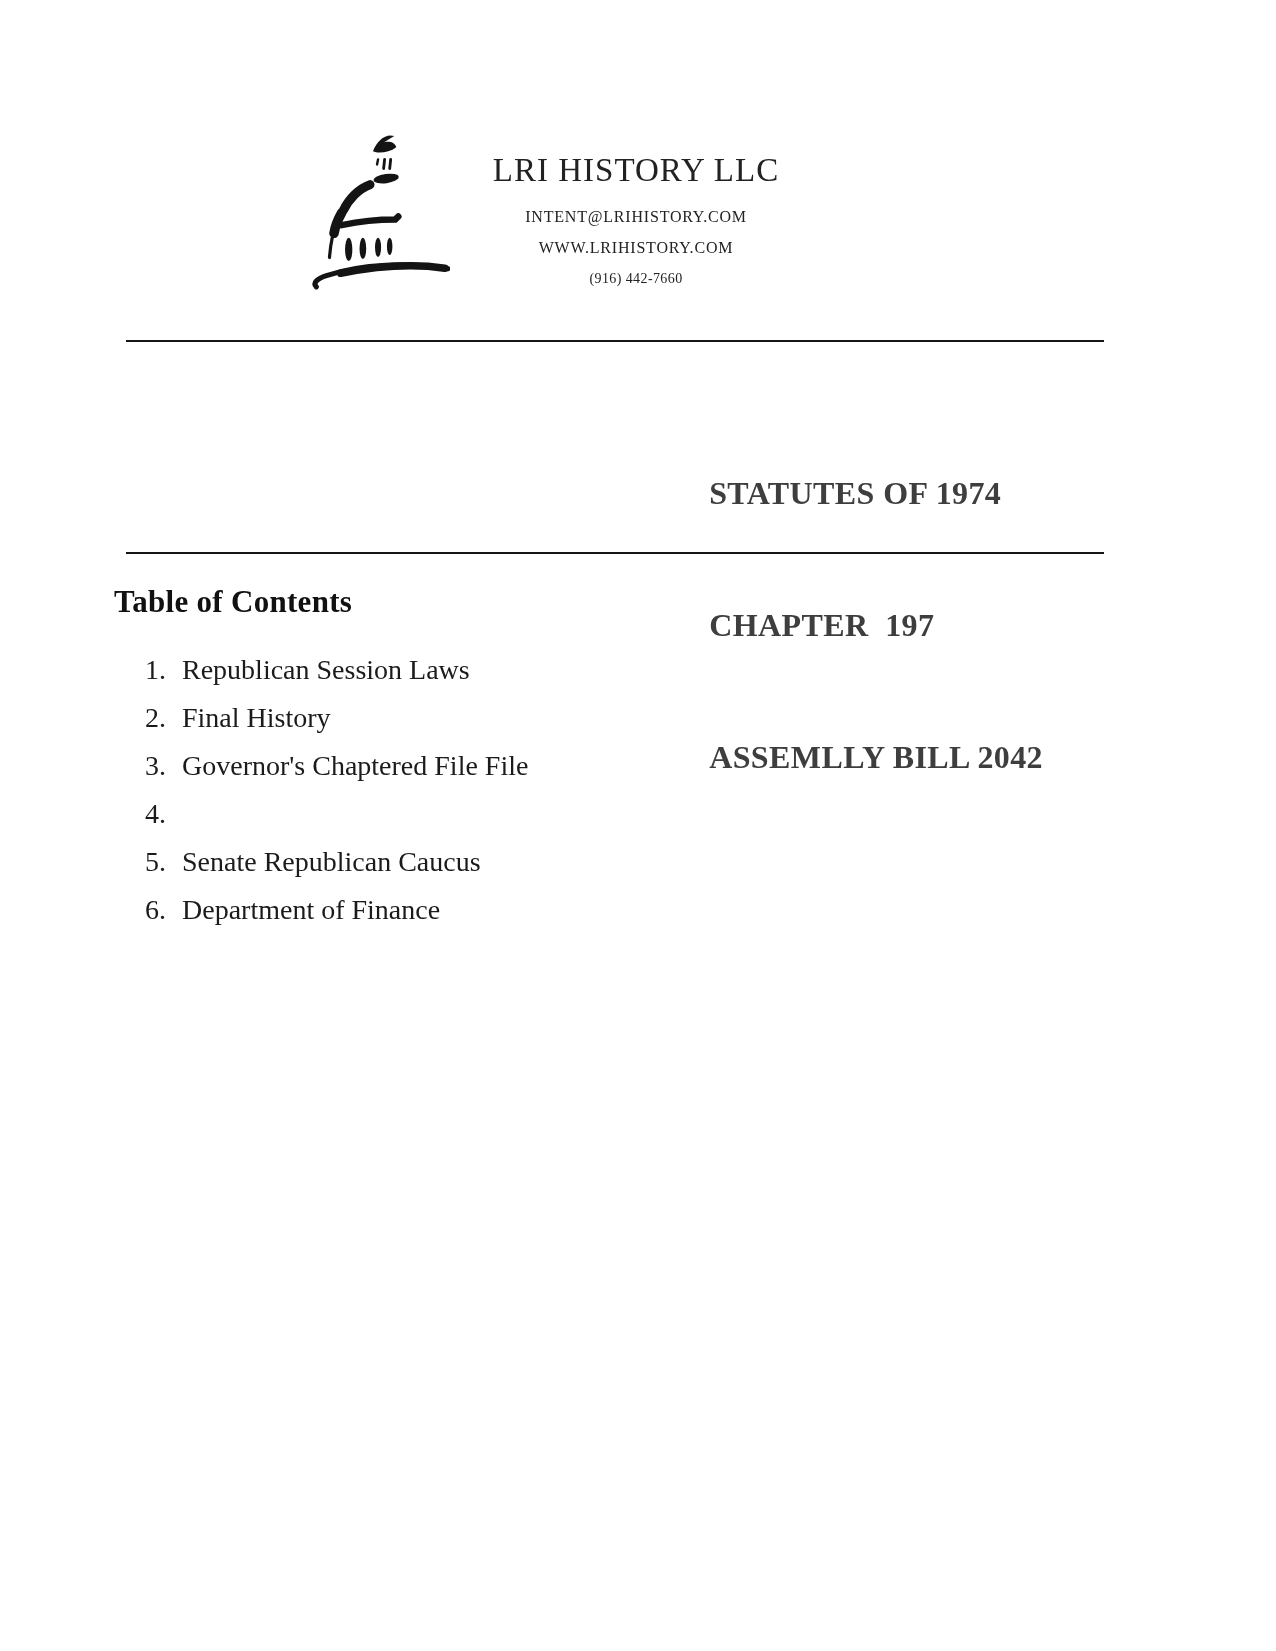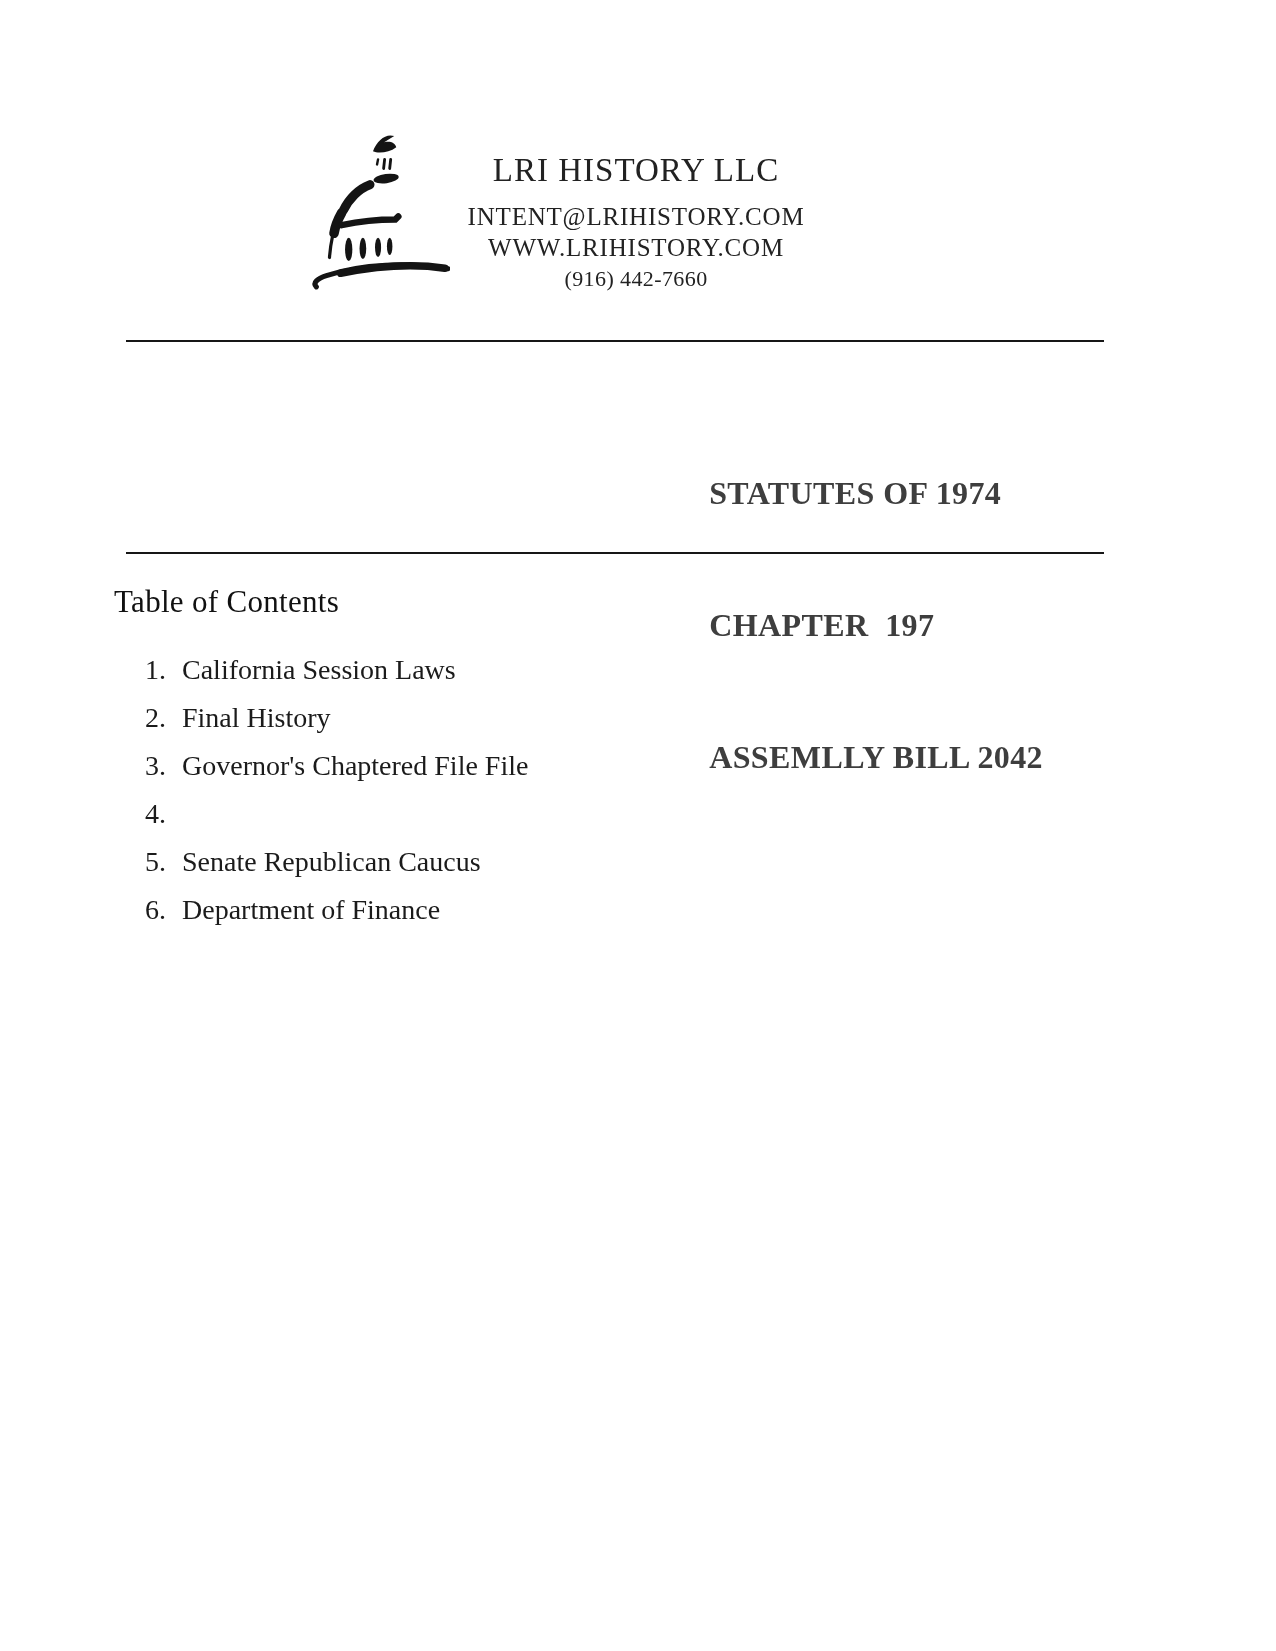--- a/index.html
+++ b/index.html
@@ -41,7 +41,7 @@
     white-space: nowrap;
   }
   .contact {
-    font-size: 25px;
+    font-size: 16px;
     line-height: 31px;
     letter-spacing: 0.8px;
     white-space: nowrap;

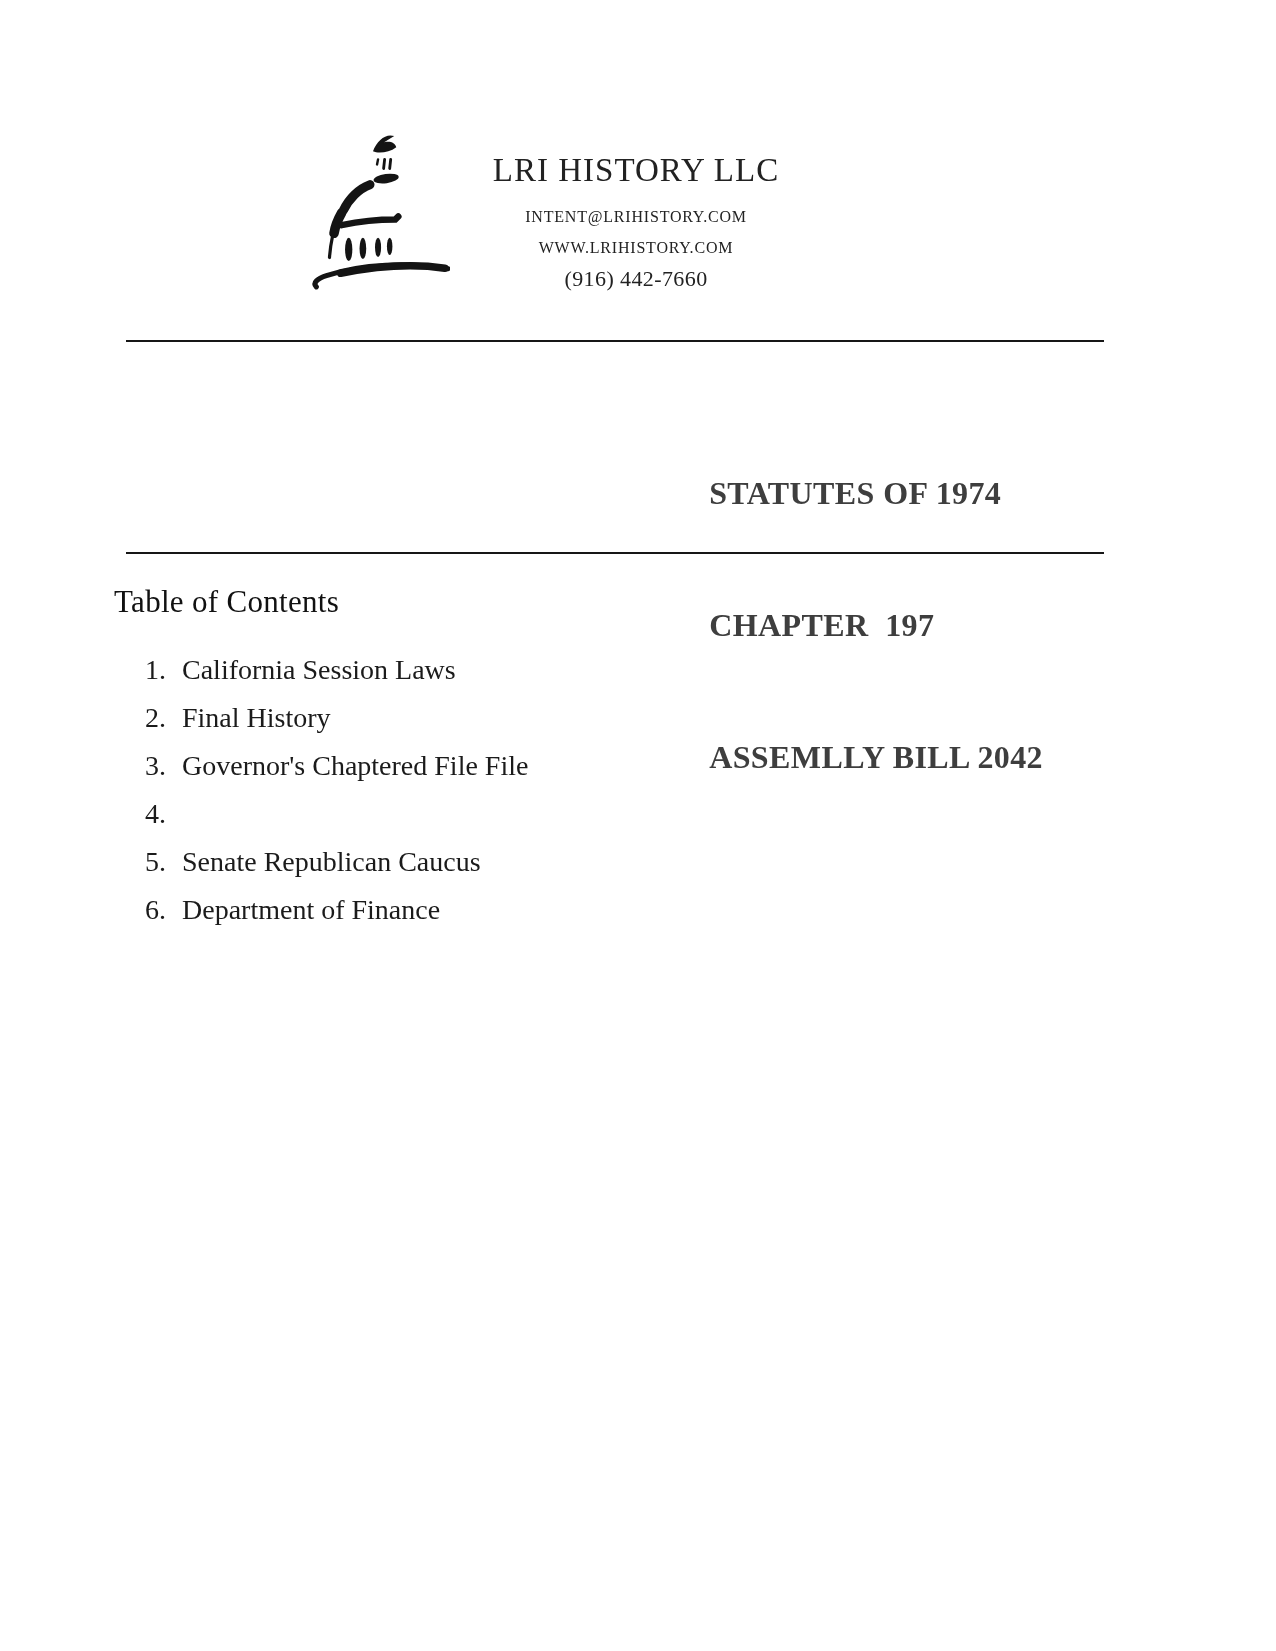--- a/index.html
+++ b/index.html
@@ -47,7 +47,7 @@
     white-space: nowrap;
   }
   .contact.first { margin-top: 10px; }
-  .contact.phone { font-size: 22px; letter-spacing: 0.4px; }
+  .contact.phone { font-size: 14px; letter-spacing: 0.4px; }
 
   
   .rule {

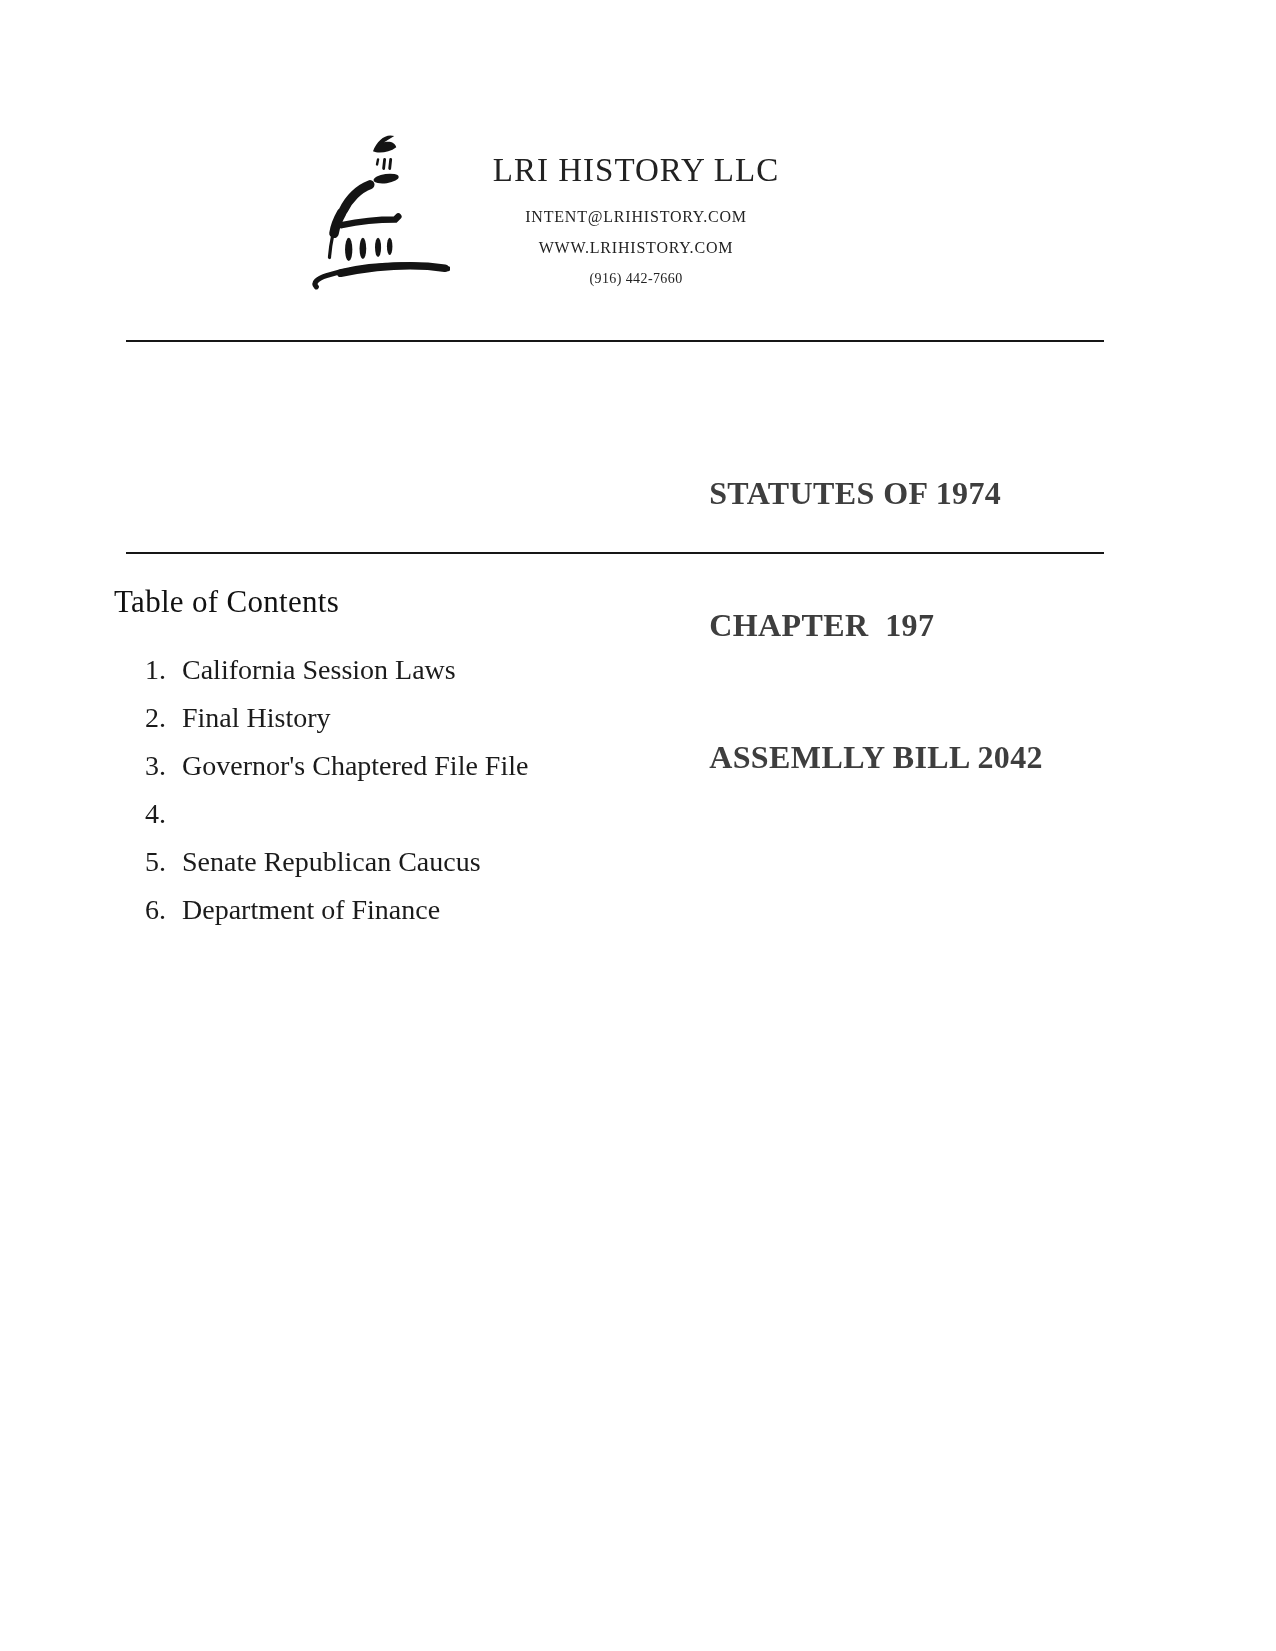--- a/index.html
+++ b/index.html
@@ -79,7 +79,7 @@
     position: absolute;
     left: 114px;
     top: 584px;
-    font-weight: normal;
+    font-weight: bold;
     font-size: 31px;
     line-height: 36px;
     letter-spacing: 0.3px;

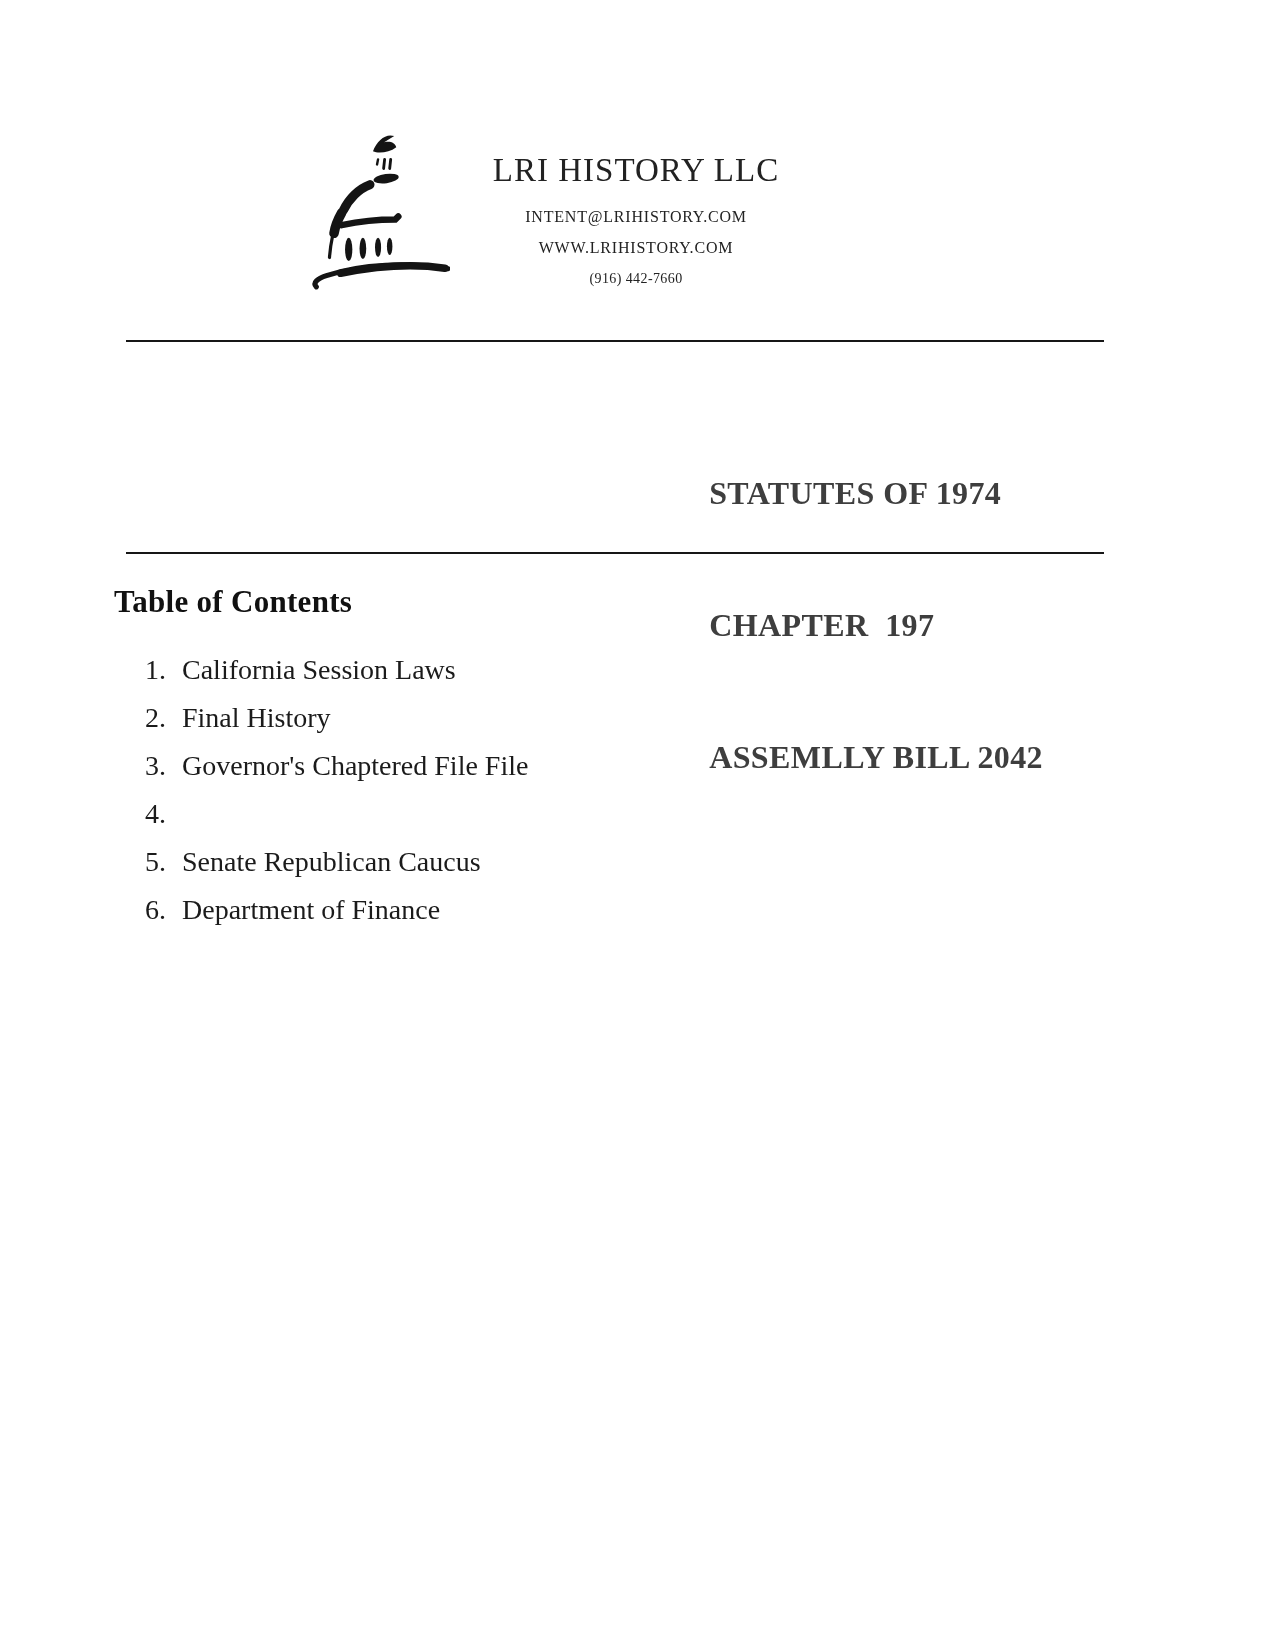--- a/index.html
+++ b/index.html
@@ -163,7 +163,7 @@
   <div class="toc-list">
     <div class="toc-item">
       <span class="toc-num">1.</span>
-      <span class="toc-label">California Session Laws</span>
+      <span class="toc-label">Republican Session Laws</span>
     </div>
     <div class="toc-item">
       <span class="toc-num">2.</span>

